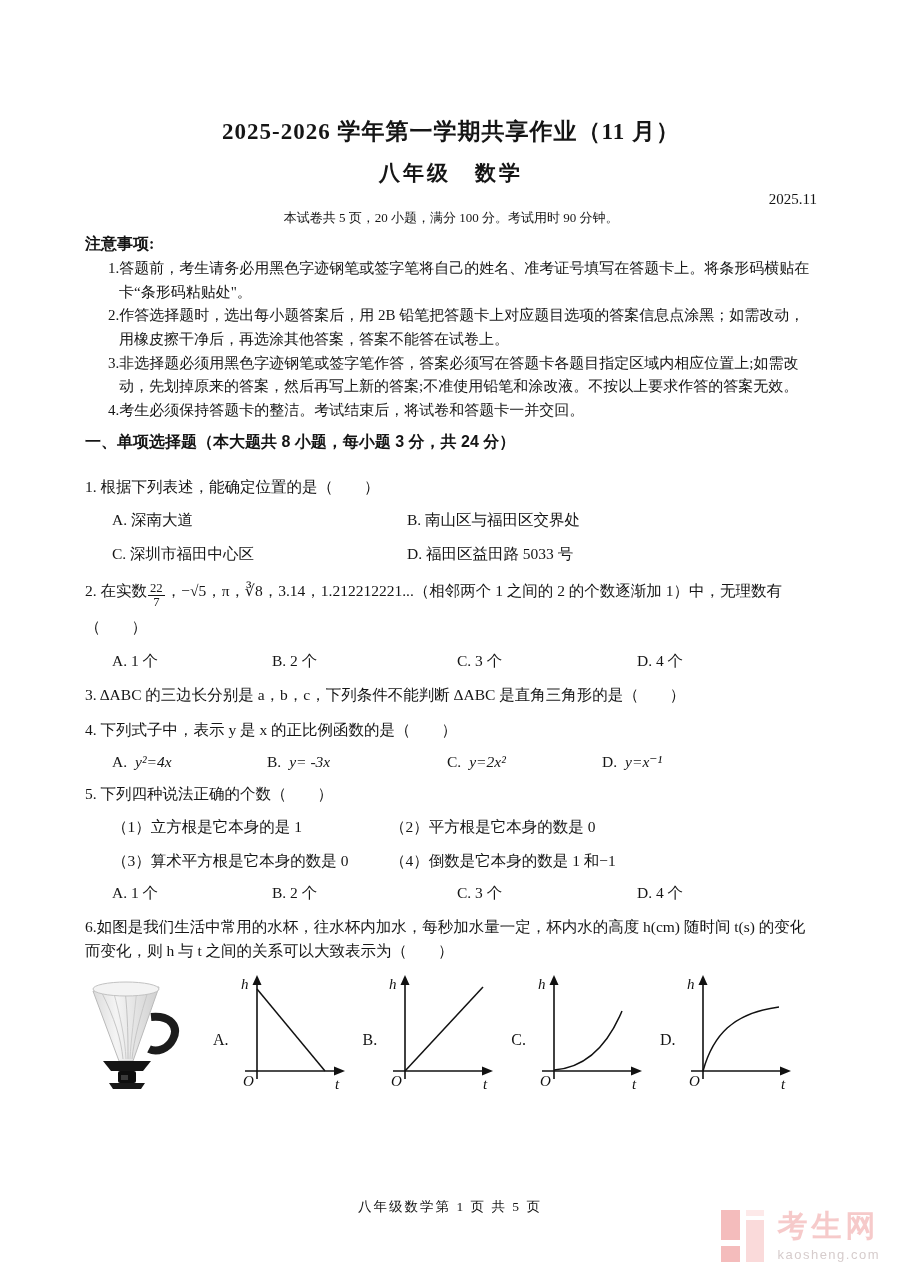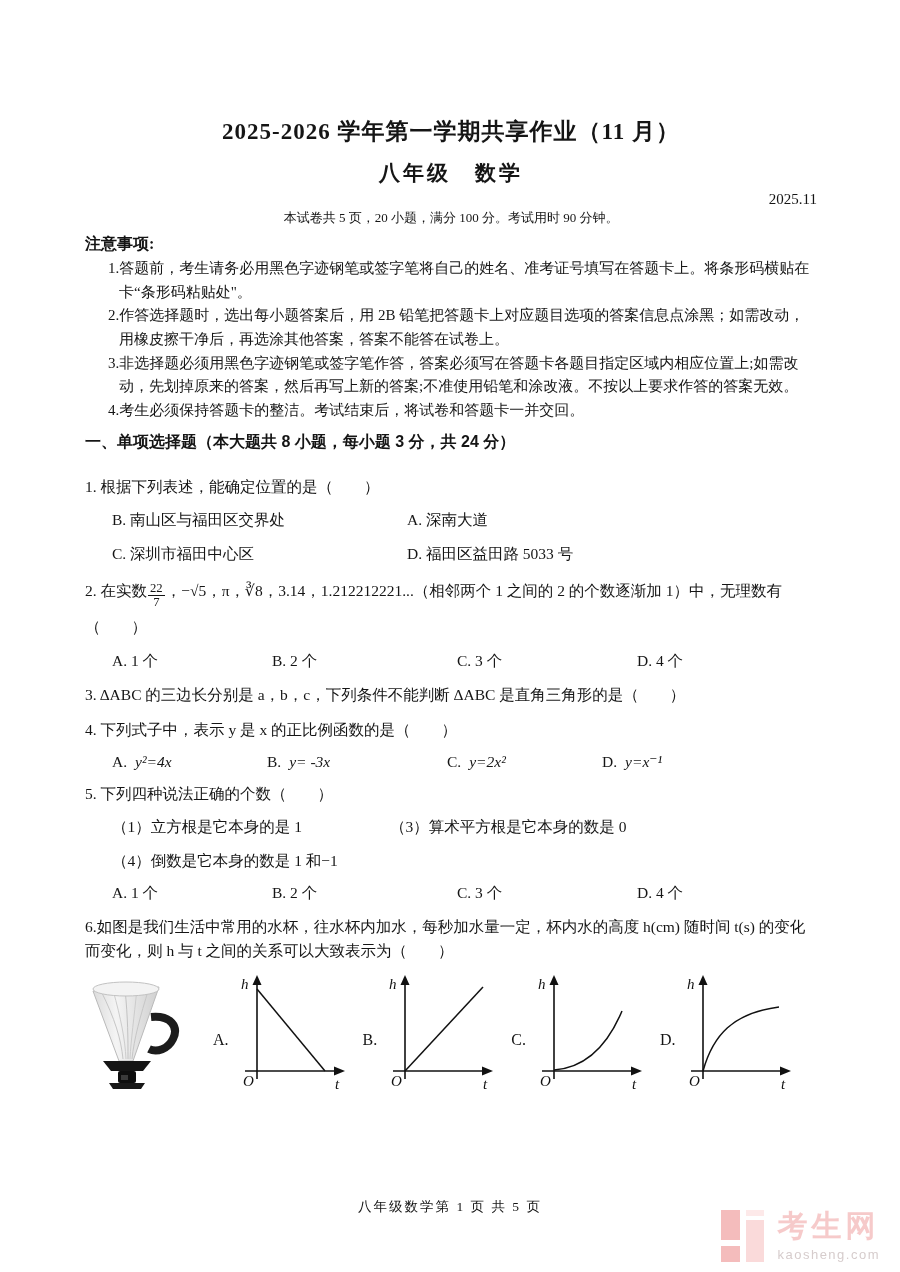--- a/index.html
+++ b/index.html
@@ -74,8 +74,8 @@
   <div class="q">
     <div class="stem">1. 根据下列表述，能确定位置的是（　　）</div>
     <div class="opts2">
+      <span>A. 深南大道</span>
       <span>B. 南山区与福田区交界处</span>
-      <span>A. 深南大道</span>
       <span>C. 深圳市福田中心区</span>
       <span>D. 福田区益田路 5033 号</span>
     </div>

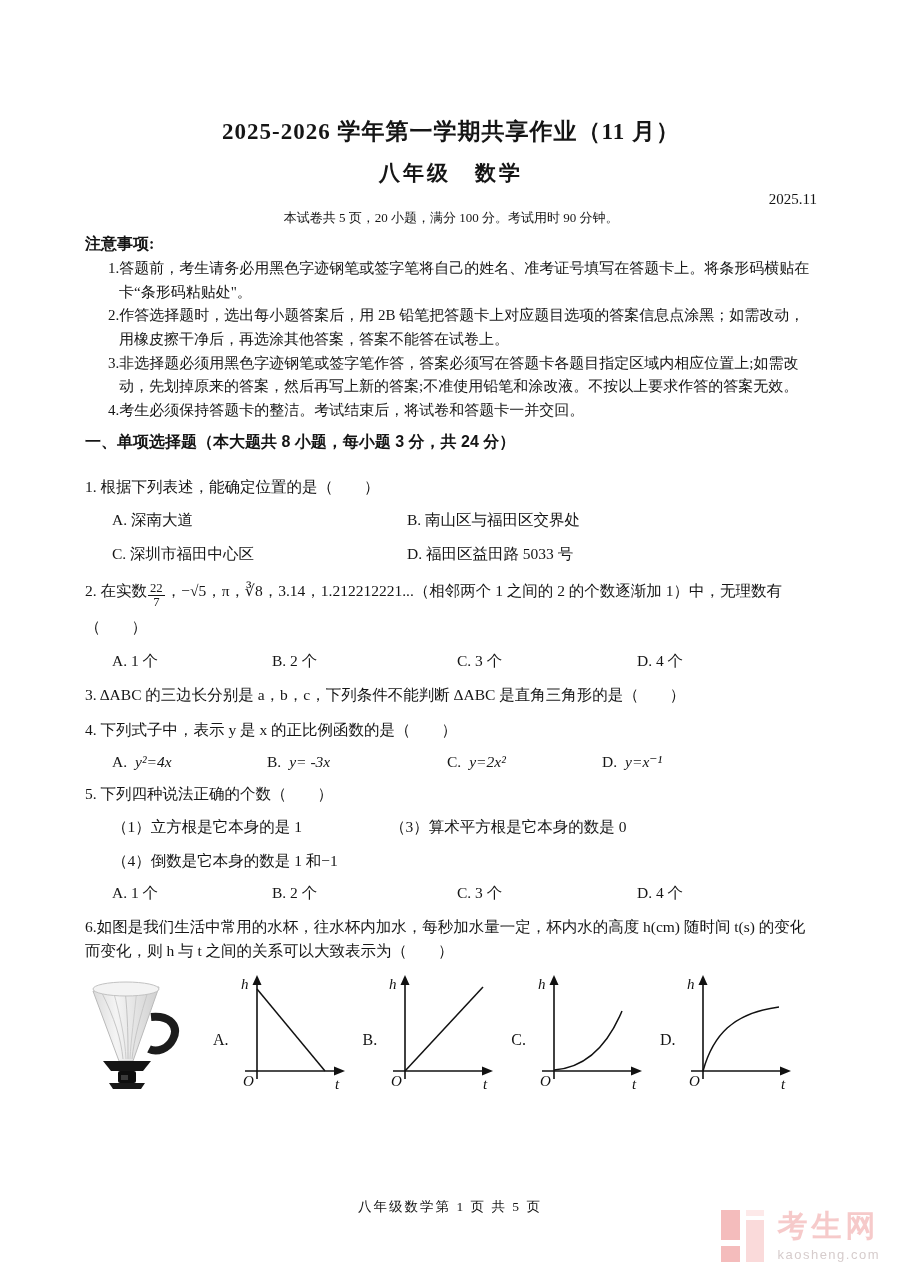--- a/index.html
+++ b/index.html
@@ -111,6 +111,7 @@
     <div class="stem">5. 下列四种说法正确的个数（　　）</div>
     <div class="stmts">
       <span>（1）立方根是它本身的是 1</span>
+      <span>（2）平方根是它本身的数是 0</span>
       <span>（3）算术平方根是它本身的数是 0</span>
       <span>（4）倒数是它本身的数是 1 和−1</span>
     </div>

